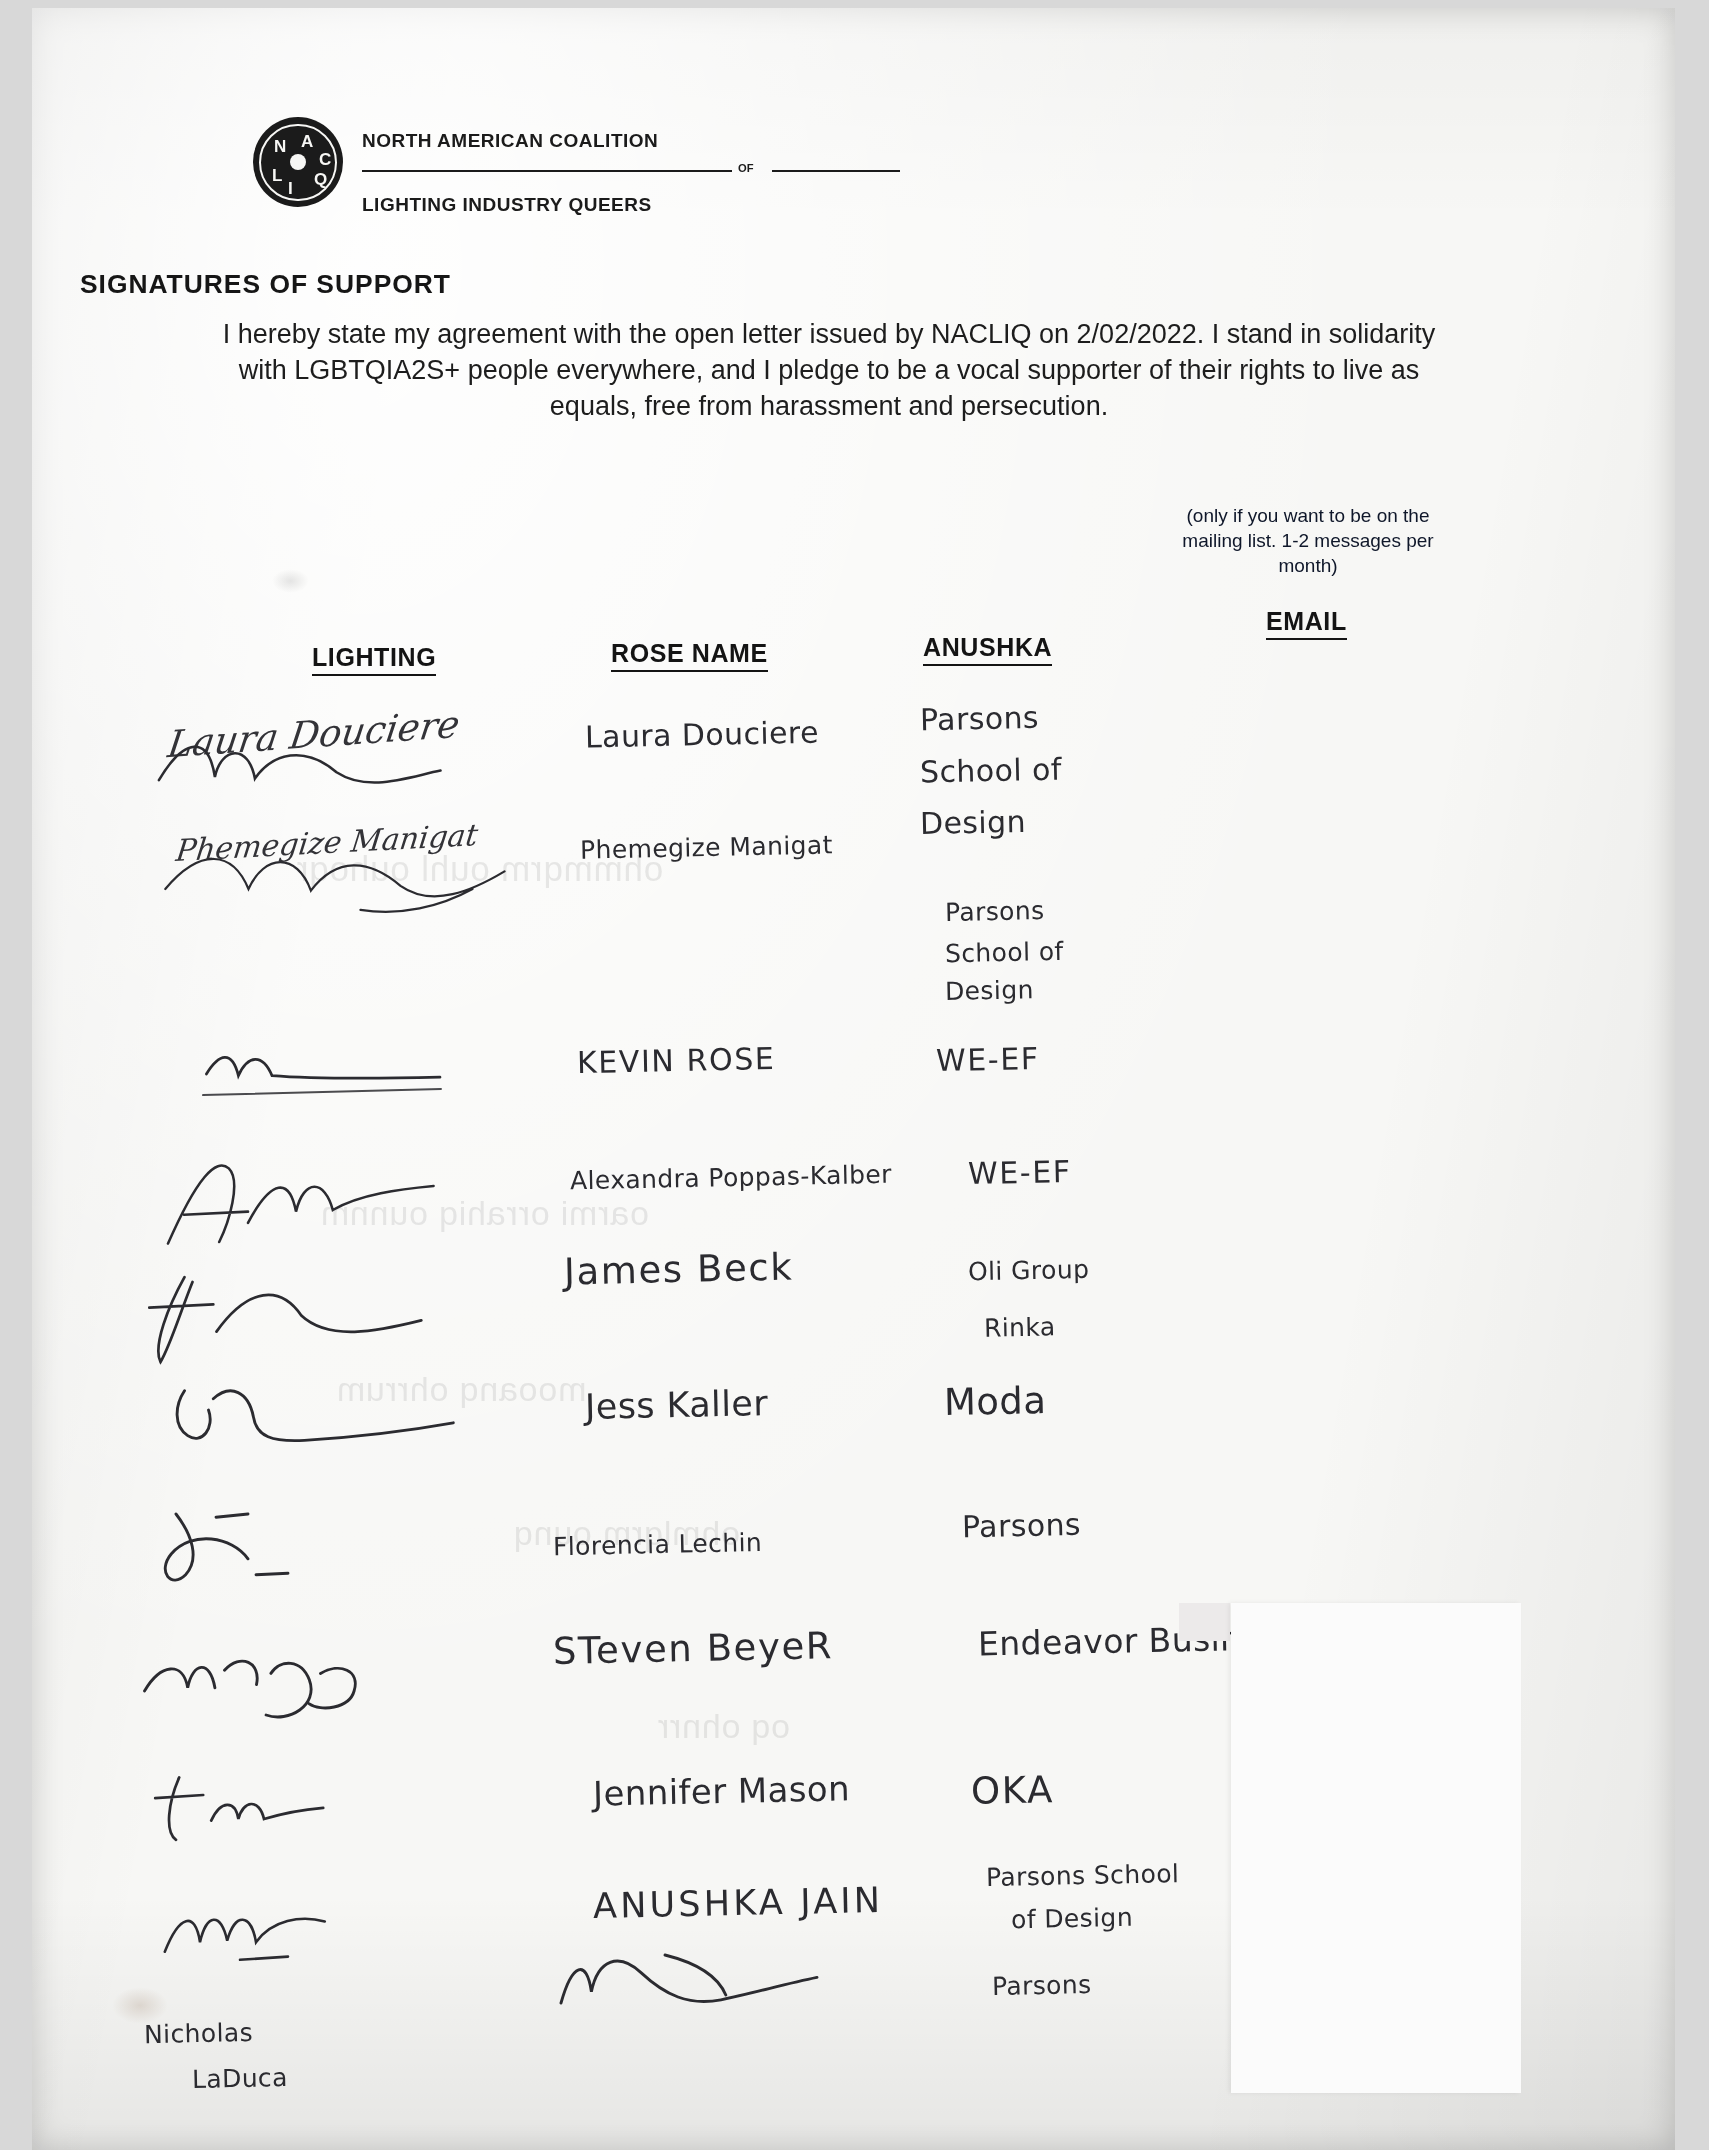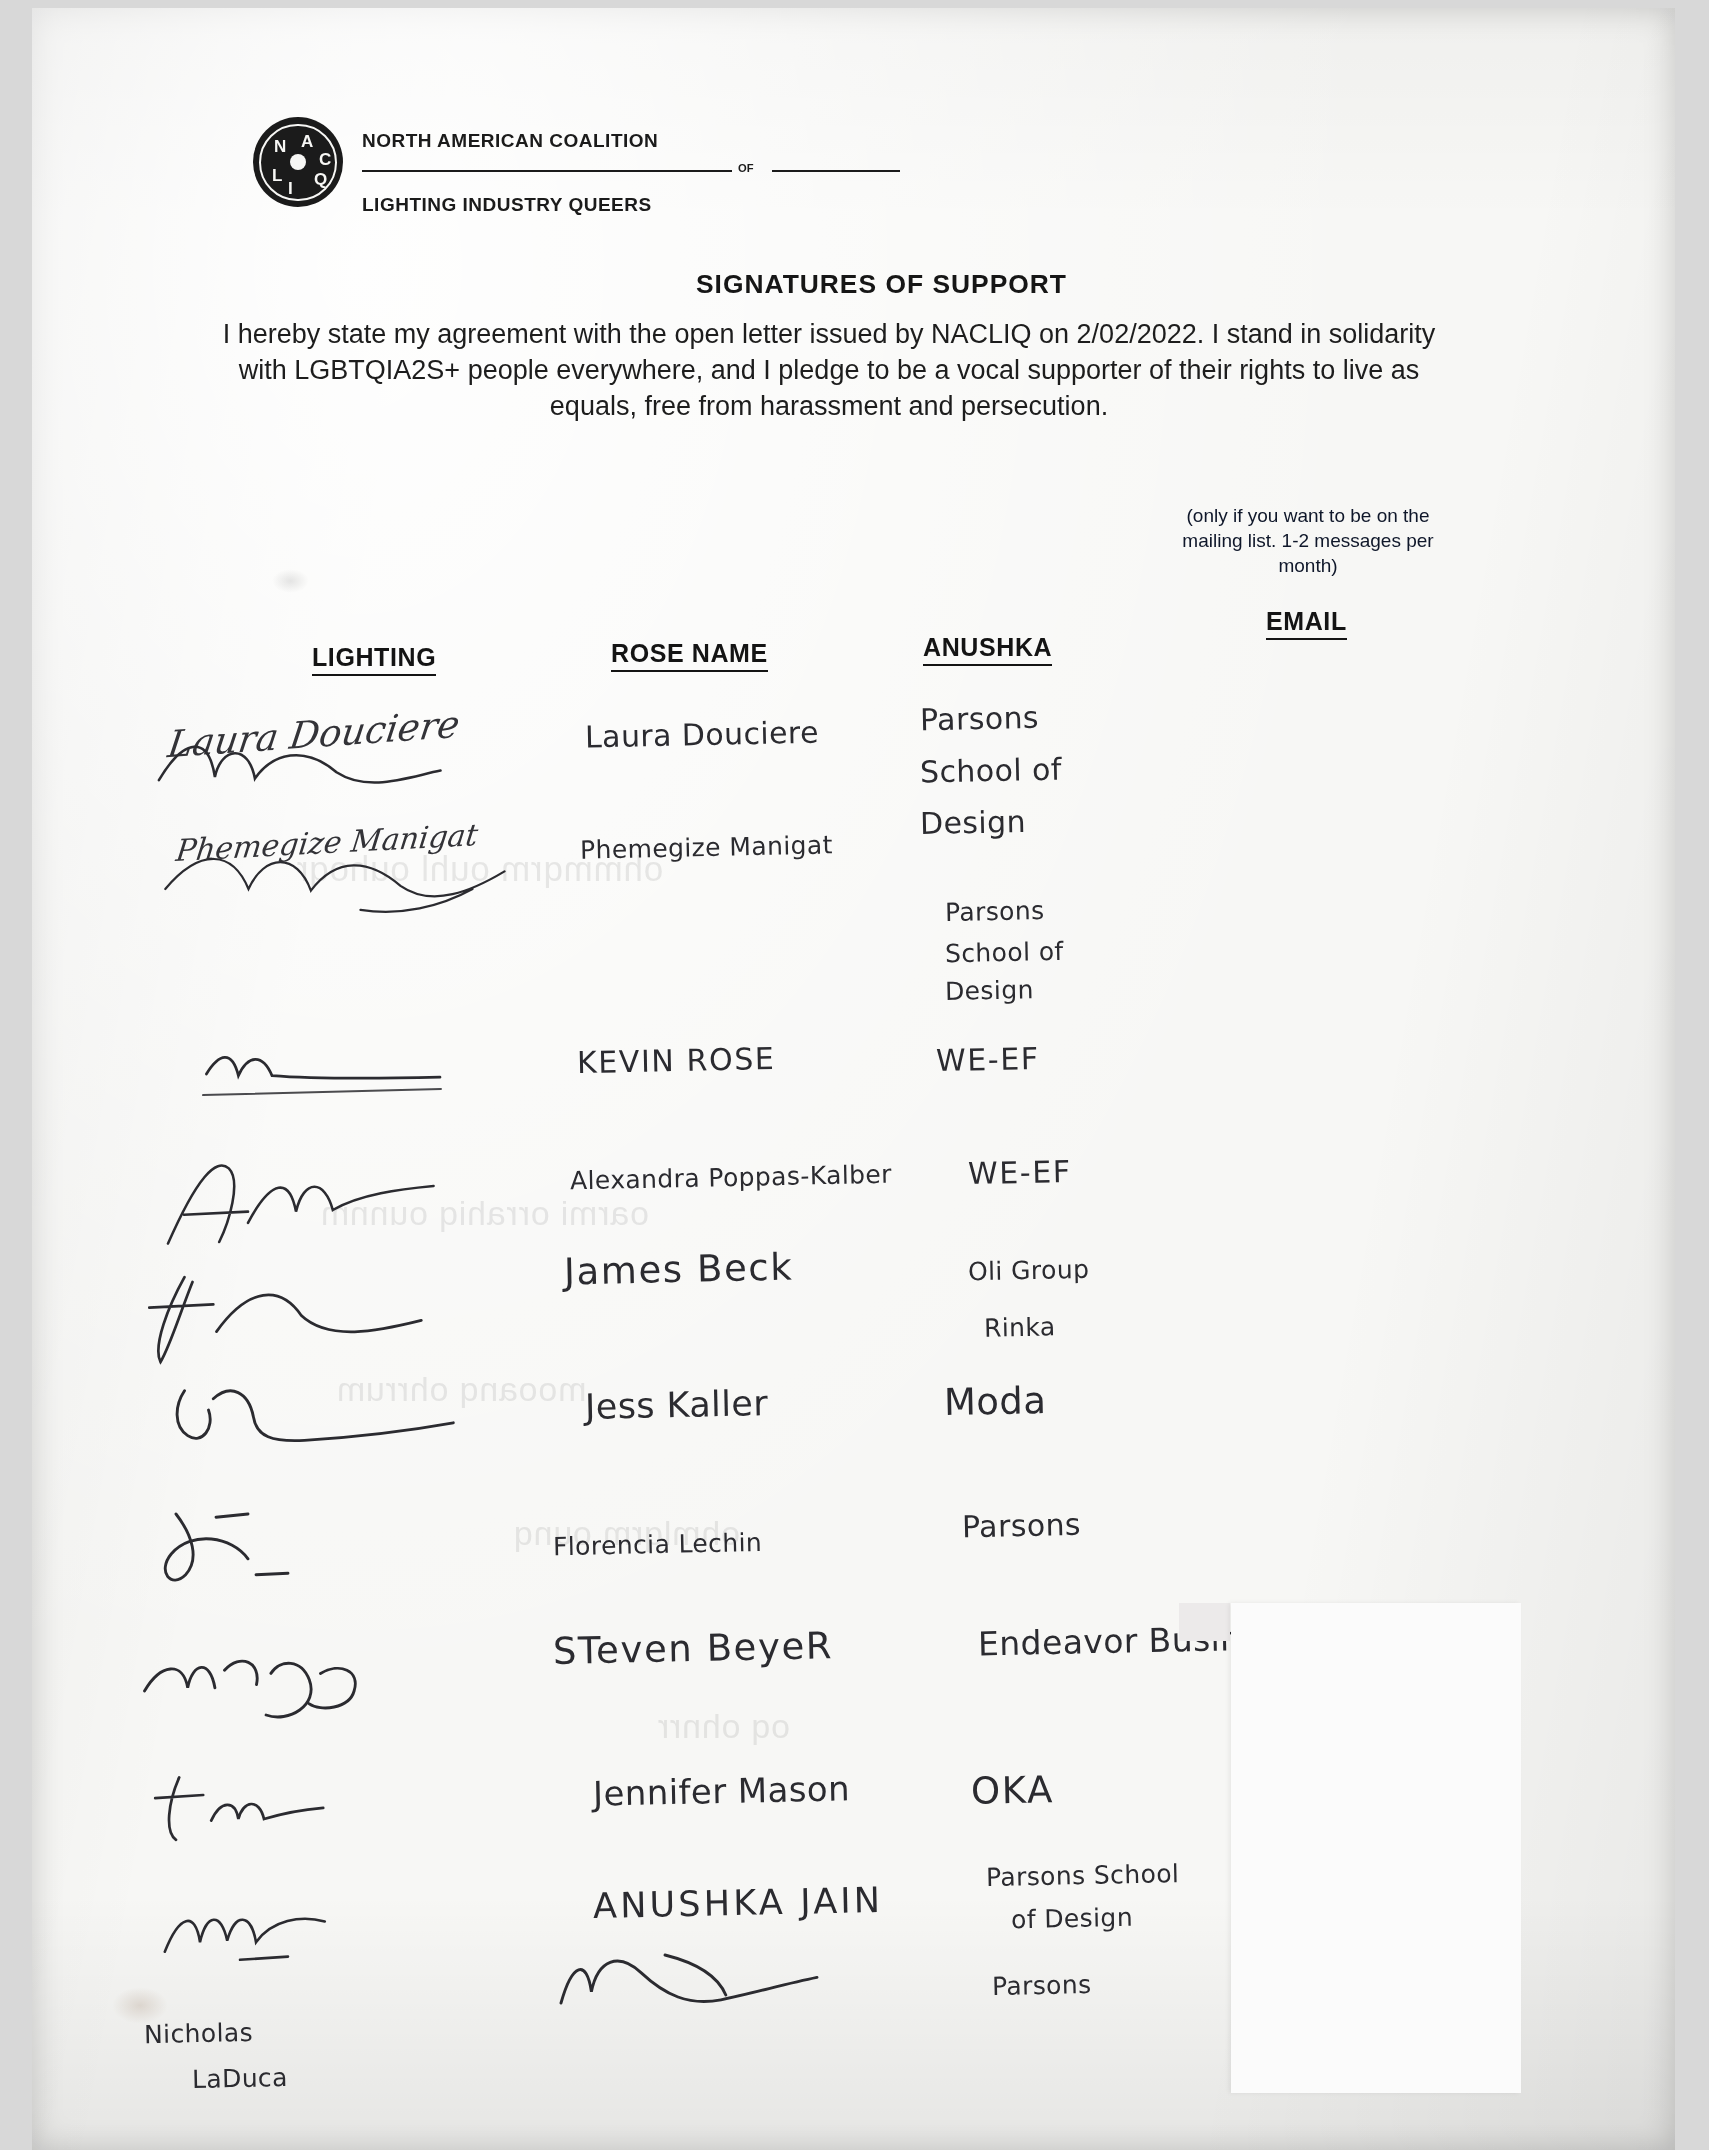--- a/index.html
+++ b/index.html
@@ -127,9 +127,9 @@
   
   #doc-title {
     position: absolute;
-    left: 16px; right: 0;
+    left: 8px; right: 0;
     top: 261px;
-    text-align: center;
+    text-align: left;
     font-weight: bold;
     font-size: 26.4px;
     letter-spacing: 1px;

